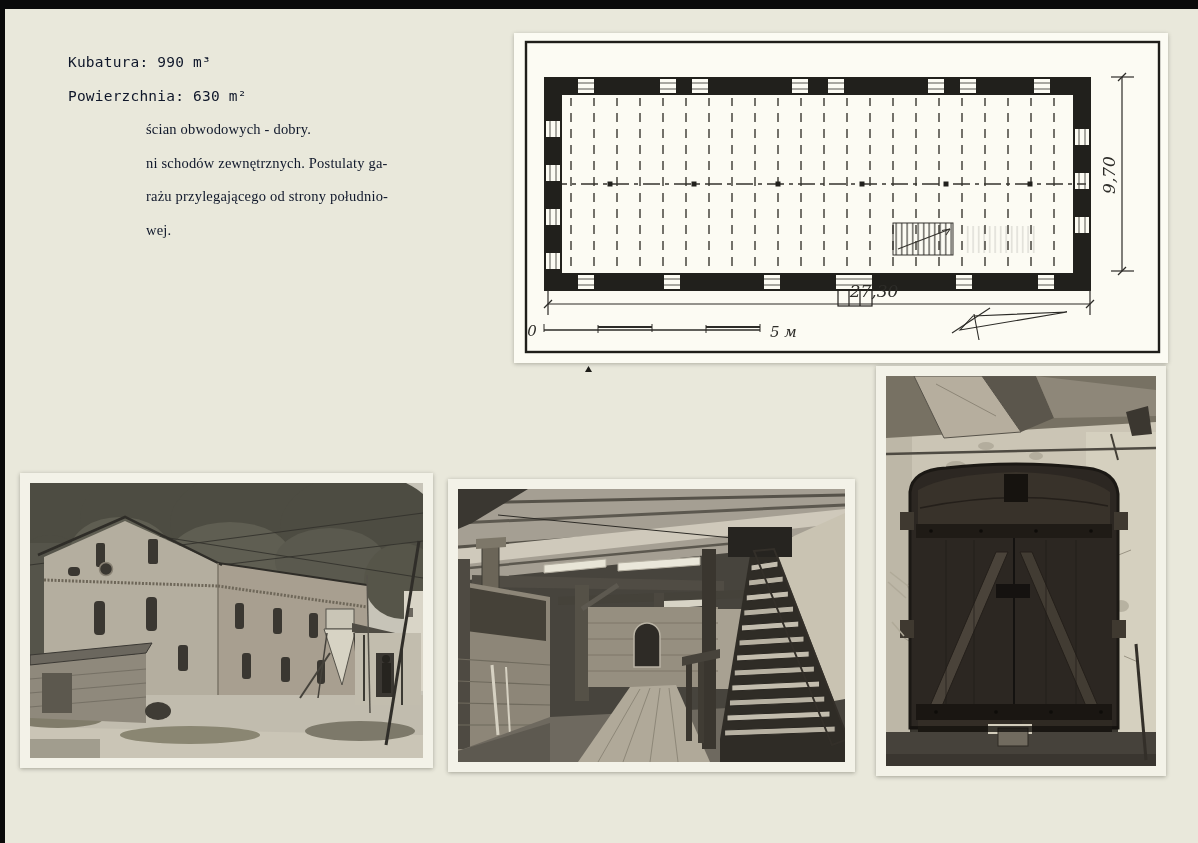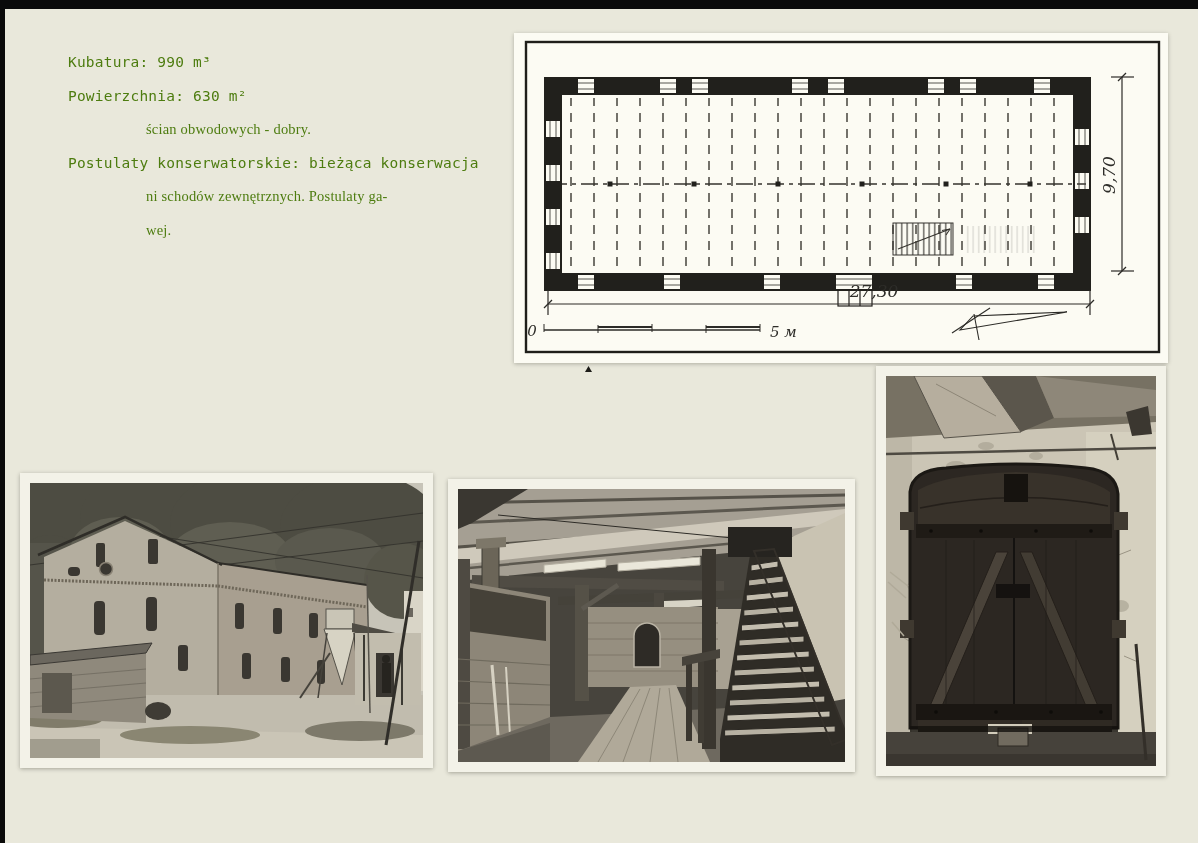--- a/index.html
+++ b/index.html
@@ -7,7 +7,7 @@
         font-family:"DejaVu Sans Mono","Liberation Mono",monospace;}
   .edge-top{position:absolute;left:0;top:0;width:1198px;height:9px;background:#0a0a0a;}
   .edge-left{position:absolute;left:0;top:0;width:5px;height:843px;background:#0a0a0a;}
-  .info{position:absolute;left:68px;top:46px;color:#4d7c0f;font-size:14.5px;letter-spacing:.2px;}
+  .info{position:absolute;left:68px;top:46px;color:#0f172a;font-size:14.5px;letter-spacing:.2px;}
   .info .line{height:33.5px;line-height:33.5px;white-space:pre;}
   .info .indent{padding-left:78px;font-family:Liberation Serif, serif;}
   .plan-card{position:absolute;left:514px;top:33px;width:654px;height:330px;background:#fcfbf3;

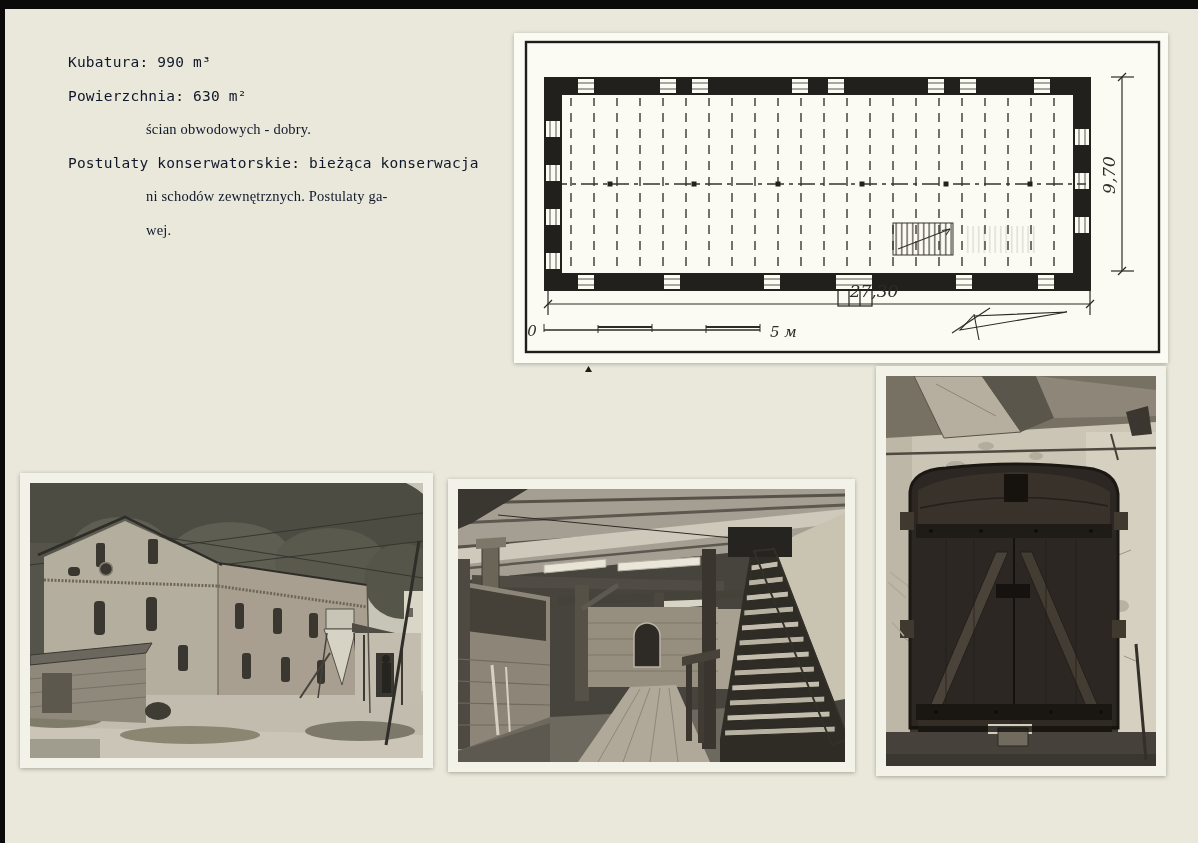--- a/index.html
+++ b/index.html
@@ -33,7 +33,6 @@
     <div class="line">Kubatura: 990 m³</div>
     <div class="line">Powierzchnia: 630 m²</div>
     <div class="line indent">ścian obwodowych - dobry.</div>
-    <div class="line">Postulaty konserwatorskie: bieżąca konserwacja</div>
     <div class="line indent">ni schodów zewnętrznych. Postulaty ga-</div>
     <div class="line indent">wej.</div>
   </div>

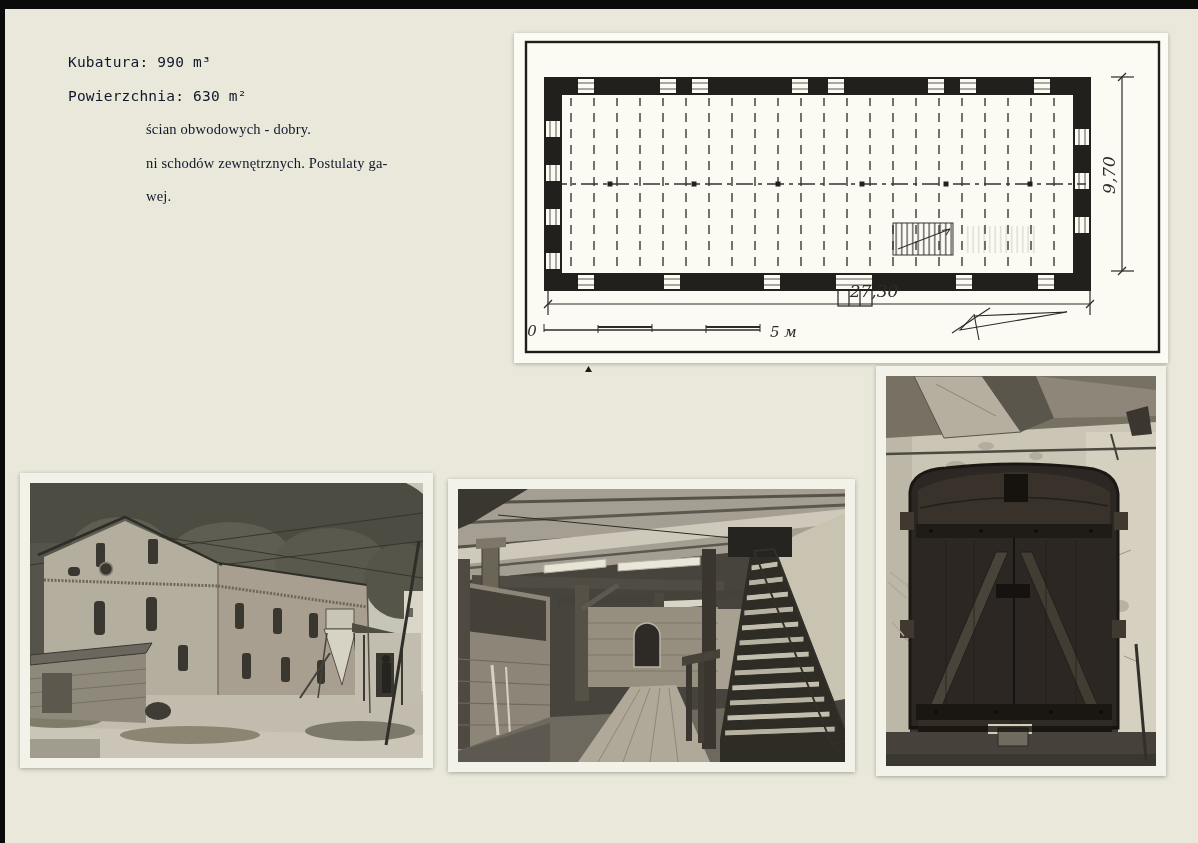--- a/index.html
+++ b/index.html
@@ -34,6 +34,7 @@
     <div class="line">Powierzchnia: 630 m²</div>
     <div class="line indent">ścian obwodowych - dobry.</div>
     <div class="line indent">ni schodów zewnętrznych. Postulaty ga-</div>
+    <div class="line indent">rażu przylegającego od strony południo-</div>
     <div class="line indent">wej.</div>
   </div>
 

